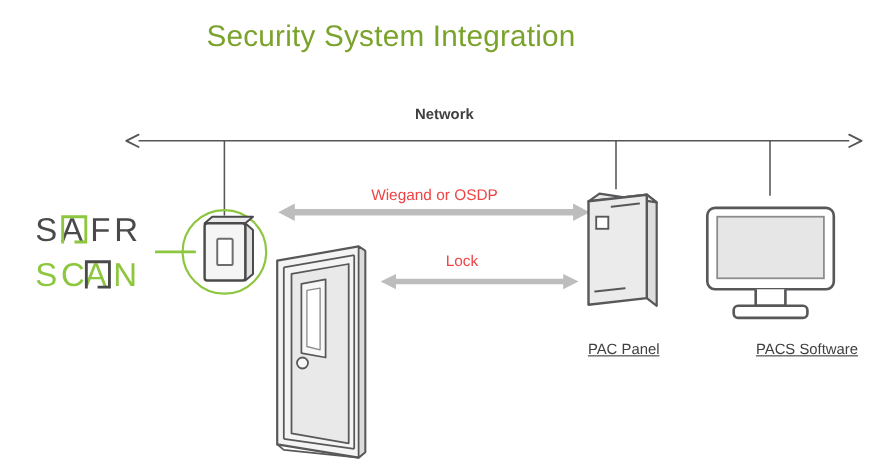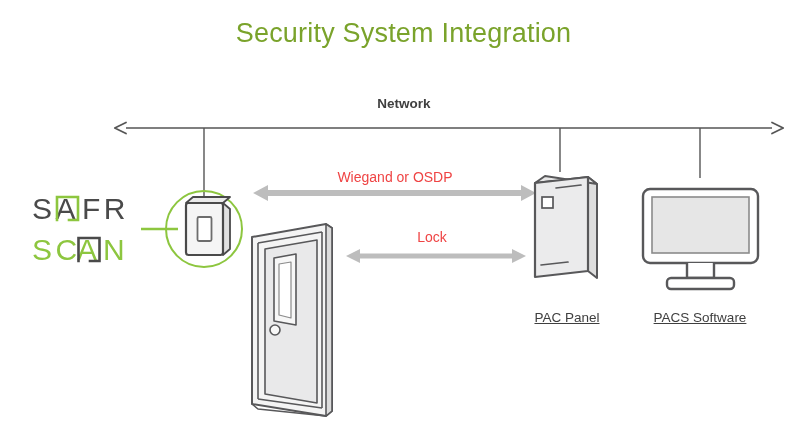--- a/index.html
+++ b/index.html
@@ -35,7 +35,6 @@
     letter-spacing: 0.2px;
     color: #7aa32b;
     font-family: "Liberation Sans", sans-serif;
-    margin-left: 48px;
   }
 
   .network-label {

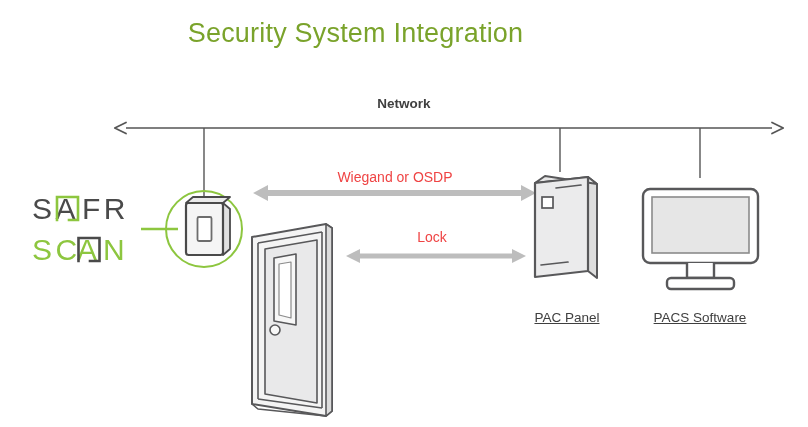--- a/index.html
+++ b/index.html
@@ -62,7 +62,7 @@
     width: 290px;
   }
   #label-lock {
-    left: 337px;
+    left: 325px;
     top: 229px;
     width: 190px;
     text-align: center;

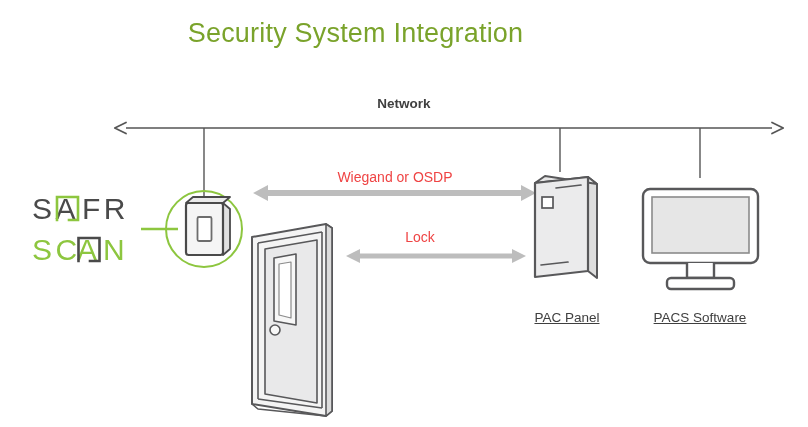--- a/index.html
+++ b/index.html
@@ -85,6 +85,7 @@
     left: 620px;
     top: 310px;
     width: 160px;
+    text-align: right;
   }
 
   svg.layer {

